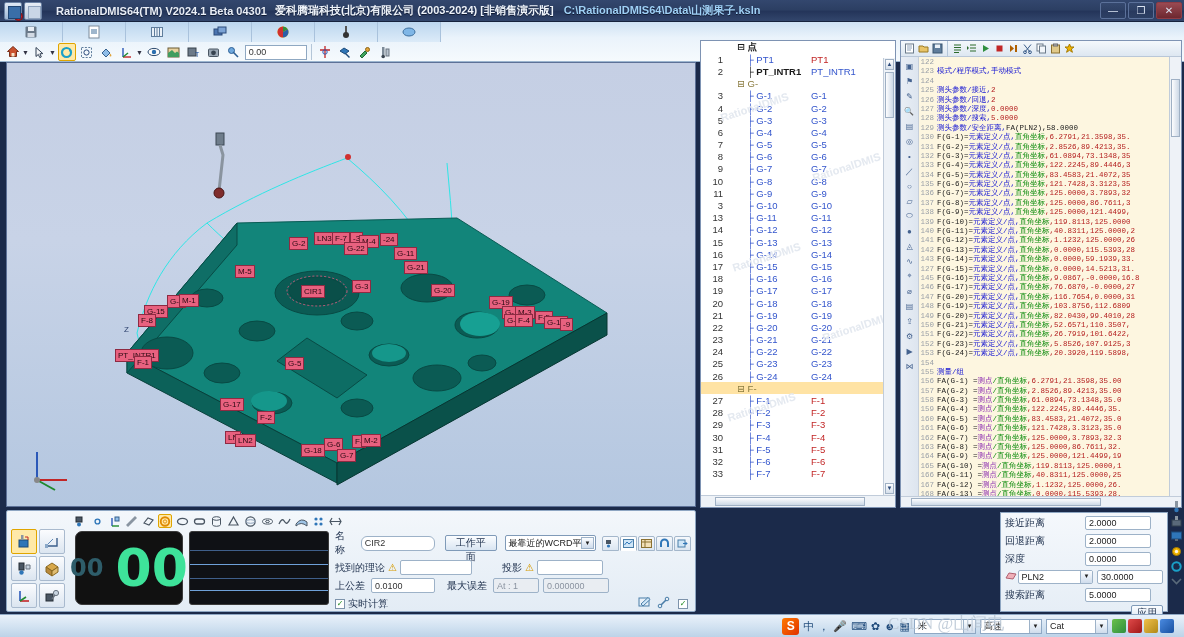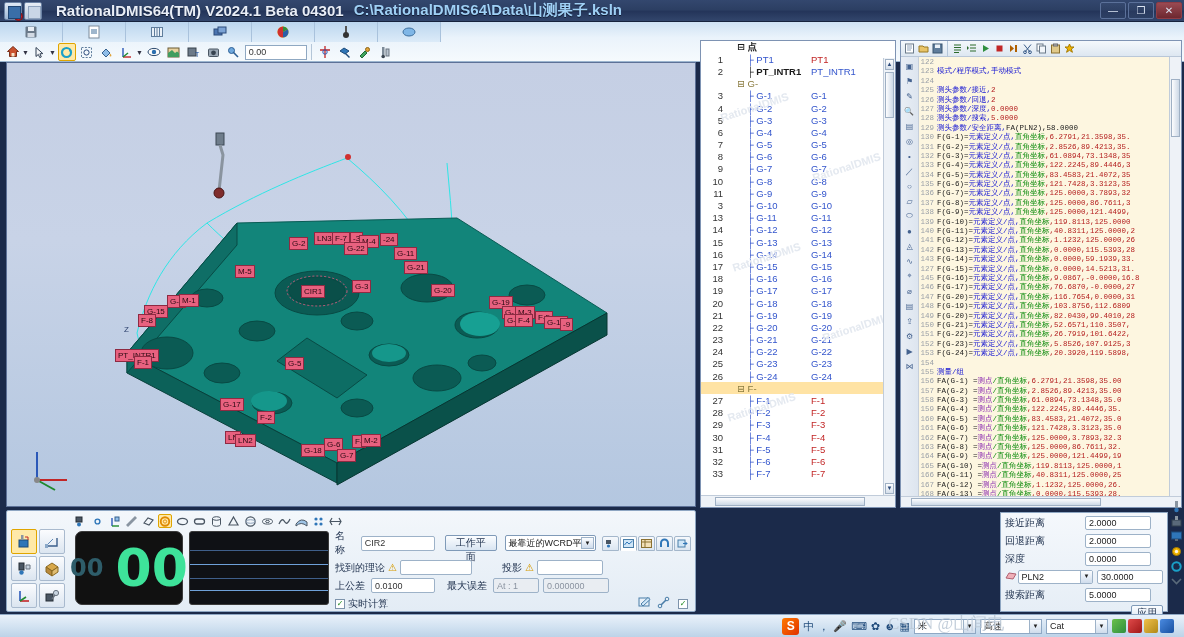--- a/index.html
+++ b/index.html
@@ -42,7 +42,7 @@
     background:#c02128; border:1px solid #7d1015;
   }
   .title-text {
-    color: #e9eef7; font-size: 15px; font-weight: bold;
+    color: #e9eef7; font-size: 11px; font-weight: bold;
     margin-left: 14px; white-space: nowrap;
     text-shadow: 0 1px 0 #111c33;
   }

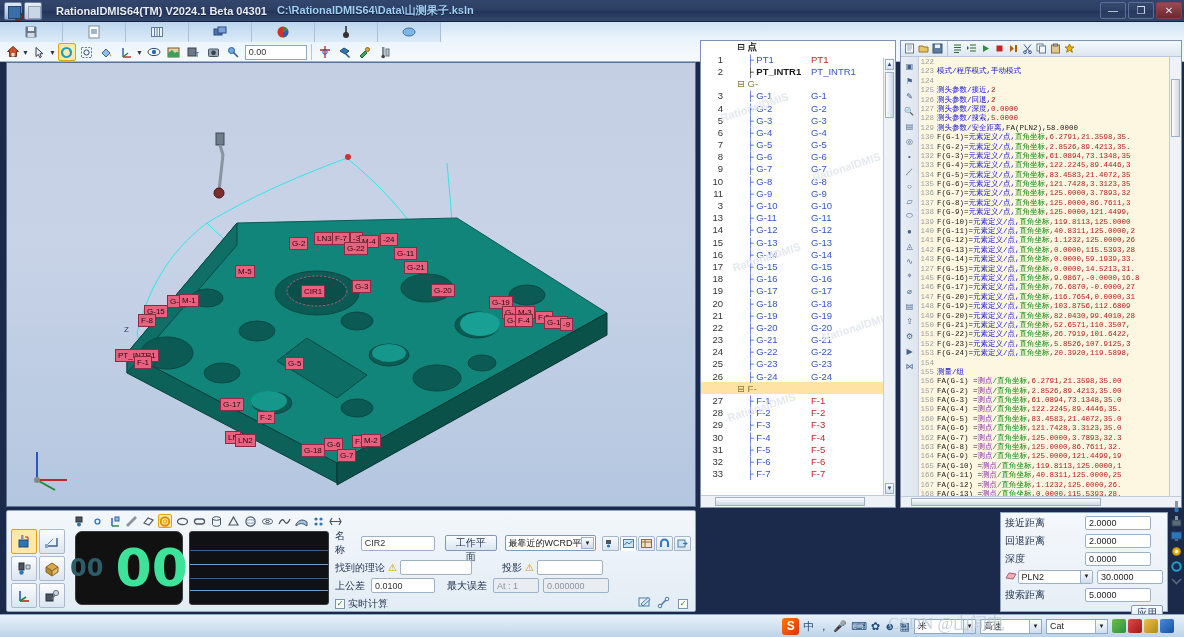--- a/index.html
+++ b/index.html
@@ -289,6 +289,7 @@
       <div class="tb-ico two"></div>
     </div>
     <div class="title-text">RationalDMIS64(TM) V2024.1 Beta 04301</div>
+    <div class="title-text title-company">爱科腾瑞科技(北京)有限公司 (2003-2024) [非销售演示版]</div>
     <div class="title-text title-path">C:\RationalDMIS64\Data\山测果子.ksln</div>
     <div class="win-btns">
       <div class="win-btn">—</div>

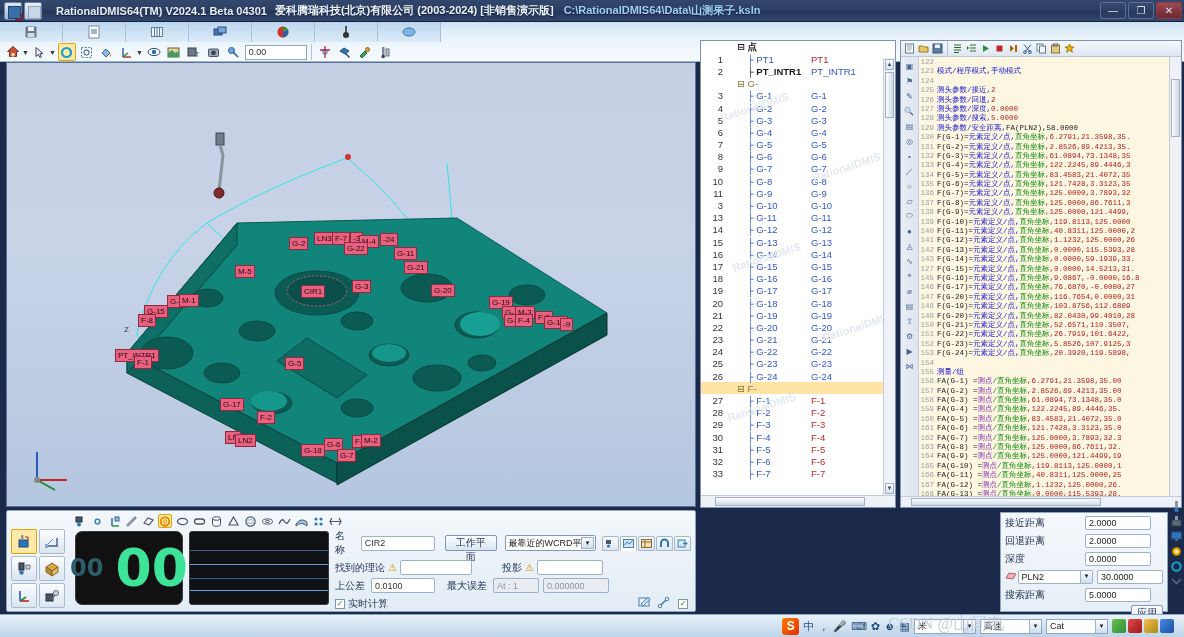--- a/index.html
+++ b/index.html
@@ -1365,7 +1365,7 @@
     <div class="form">
       <div class="frow">
         <span class="flab">名称</span>
-        <input class="fin" style="width: 74px; margin-left: 6px;" value="CIR2">
+        <input class="fin" style="width: 74px; margin-left: 6px; border-radius: 6px;" value="CIR2">
         <button class="fbtn" style="margin-left:10px;">工作平面</button>
         <div class="combo" style="width:92px;margin-left:8px;">
           <span>最靠近的WCRD平面</span>

